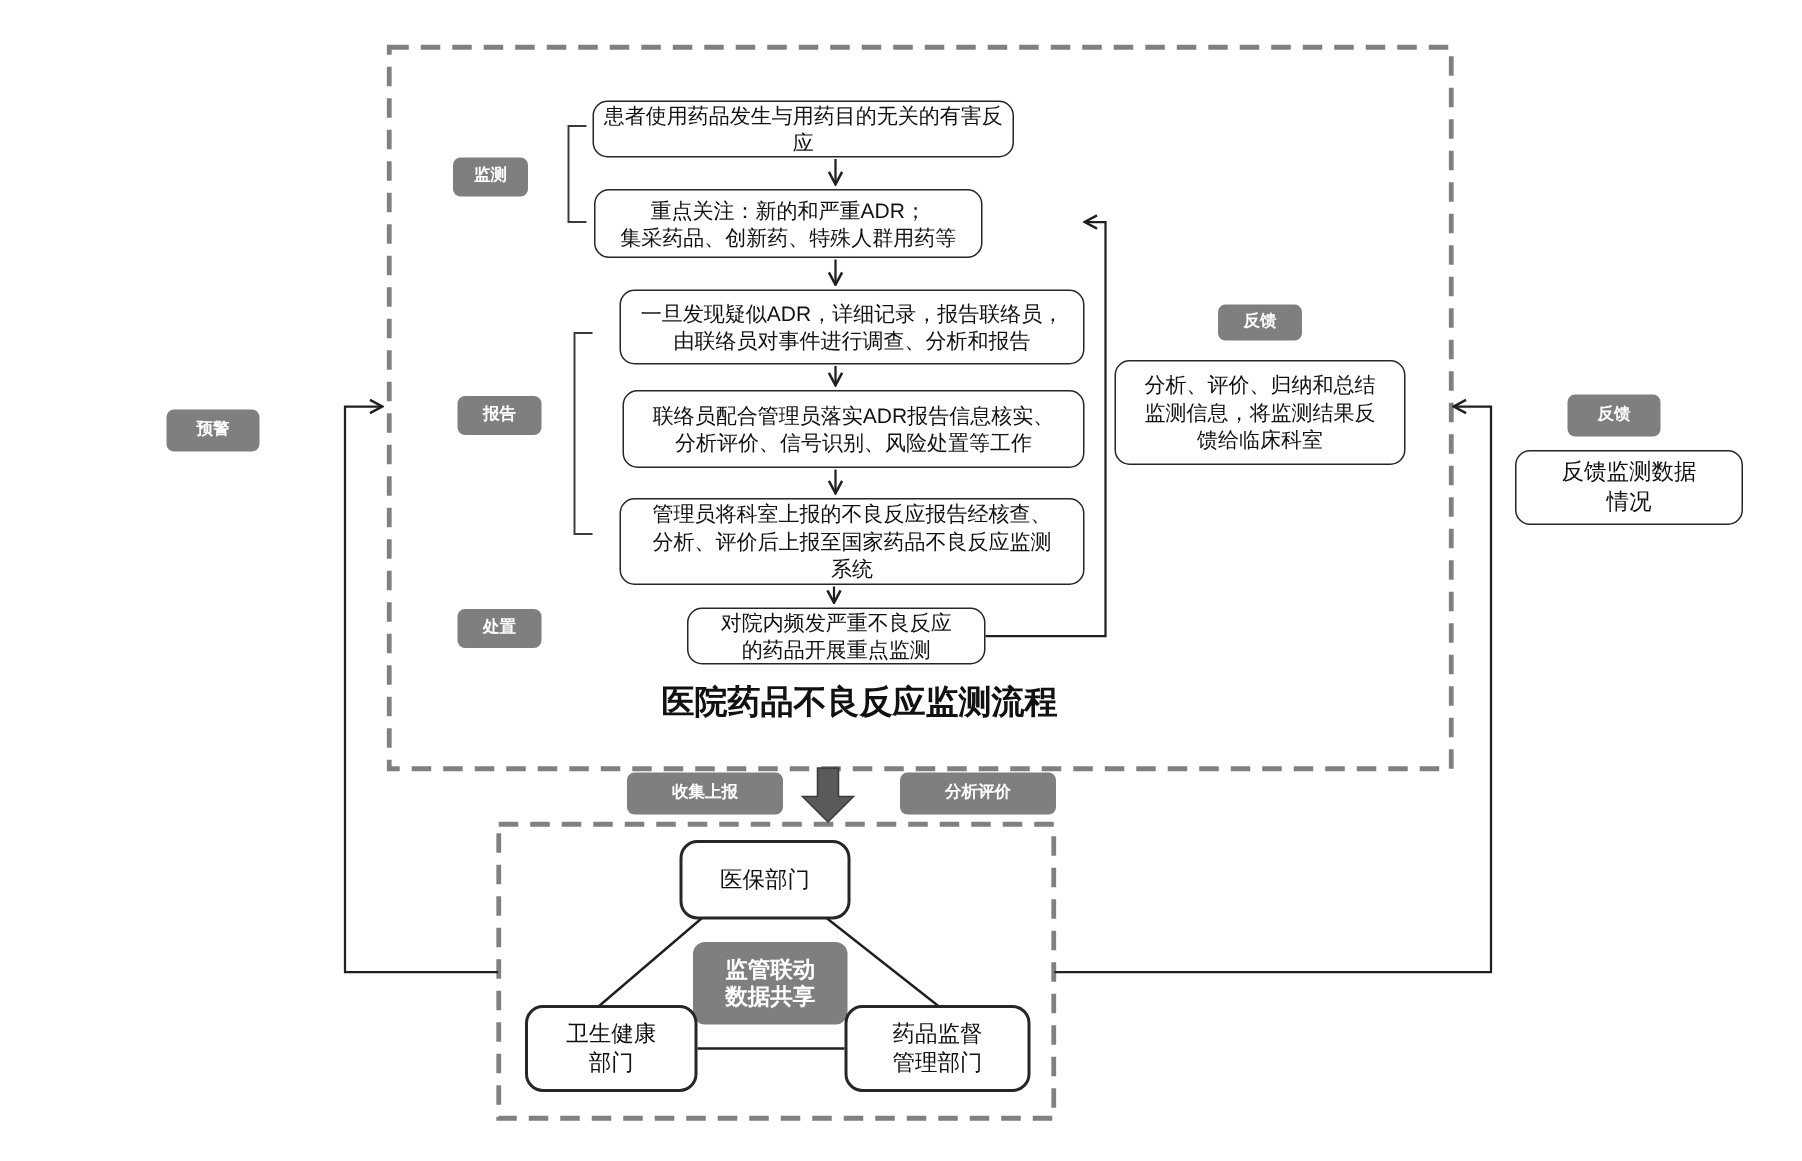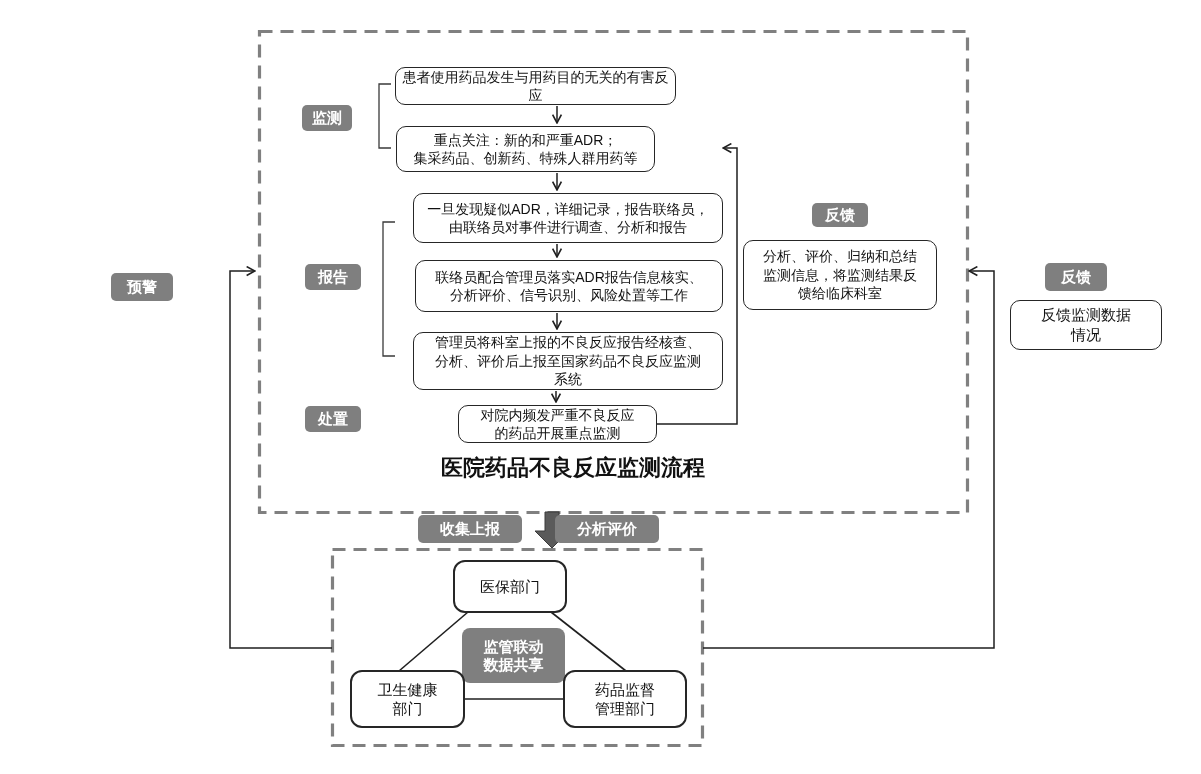--- a/index.html
+++ b/index.html
@@ -22,7 +22,7 @@
   .glabel{
     background:#7f7f7f;color:#fff;font-weight:bold;border-radius:5px;
     display:flex;align-items:center;justify-content:center;text-align:center;
-    font-size:15px;line-height:1.2;z-index:2;
+    font-size:11px;line-height:1.2;z-index:2;
   }
   .glabel.two{border-radius:8px;font-size:15px;}
   .title{

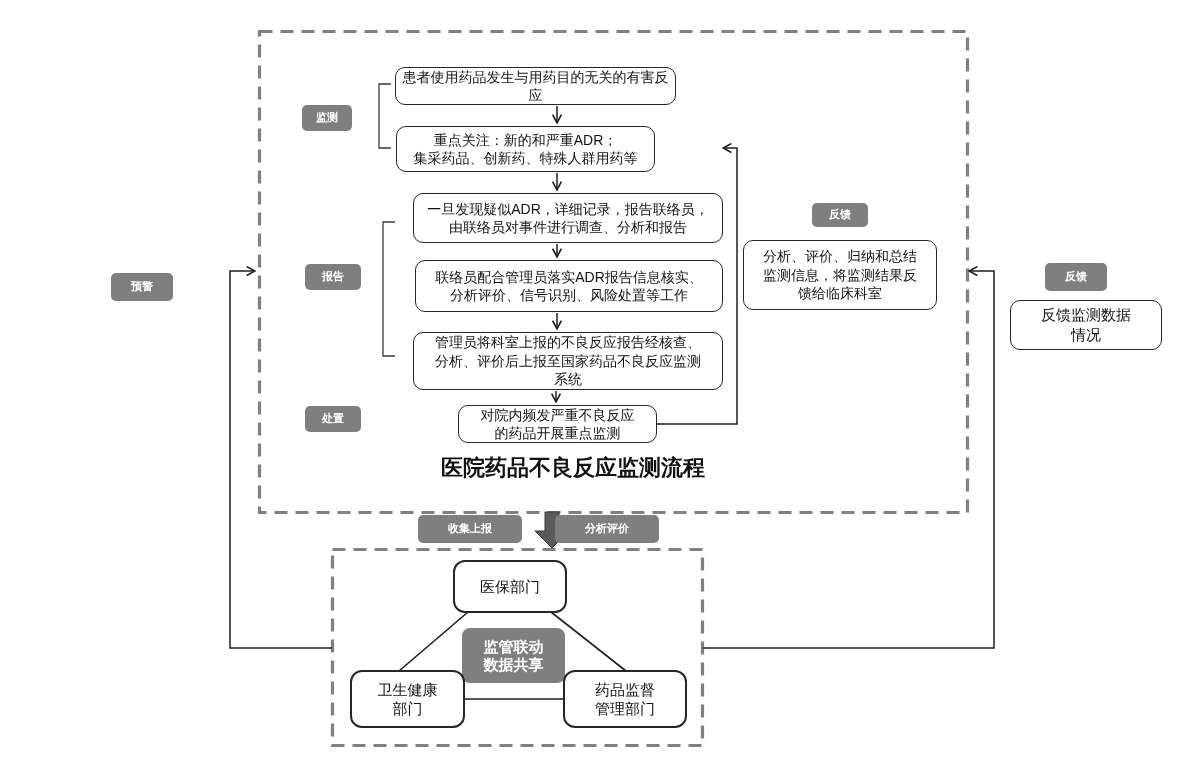--- a/index.html
+++ b/index.html
@@ -103,7 +103,7 @@
 情况</div>
 
   <div class="abs glabel" style="left:418px;top:515px;width:104px;height:28px;">收集上报</div>
-  <div class="abs glabel" style="left:555px;top:515px;width:104px;height:28px;">分析评价</div>
+  <div class="abs glabel" style="left:600px;top:515px;width:104px;height:28px;">分析评价</div>
 
   <div class="abs fbox big" style="left:453px;top:560px;width:114px;height:53px;">医保部门</div>
   <div class="abs glabel two ml" style="left:462px;top:628px;width:103px;height:55px;">监管联动

